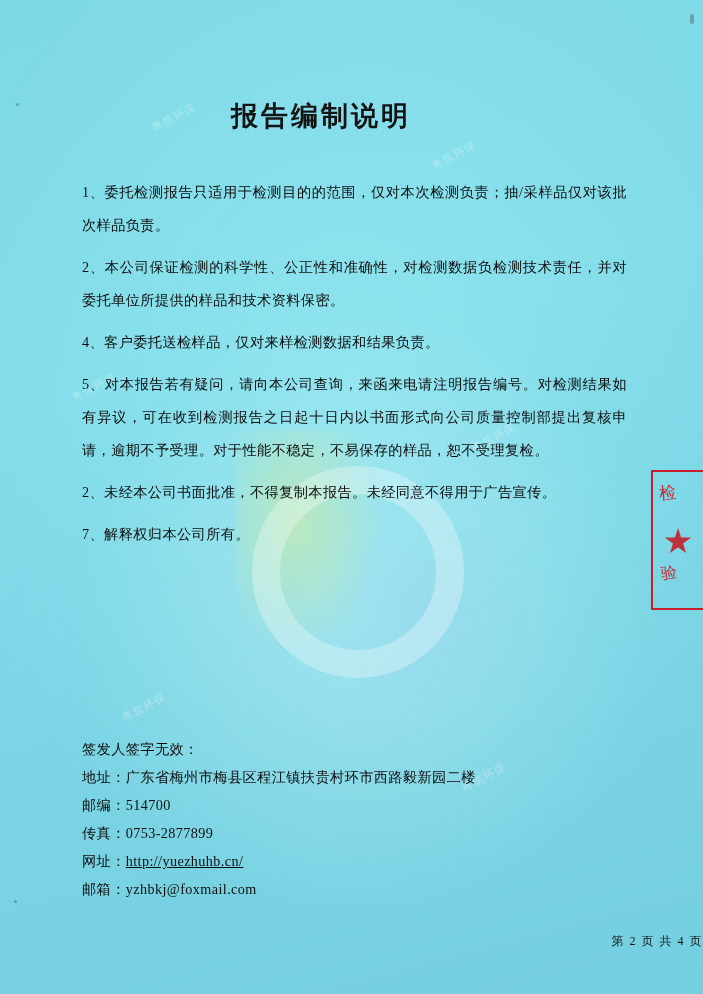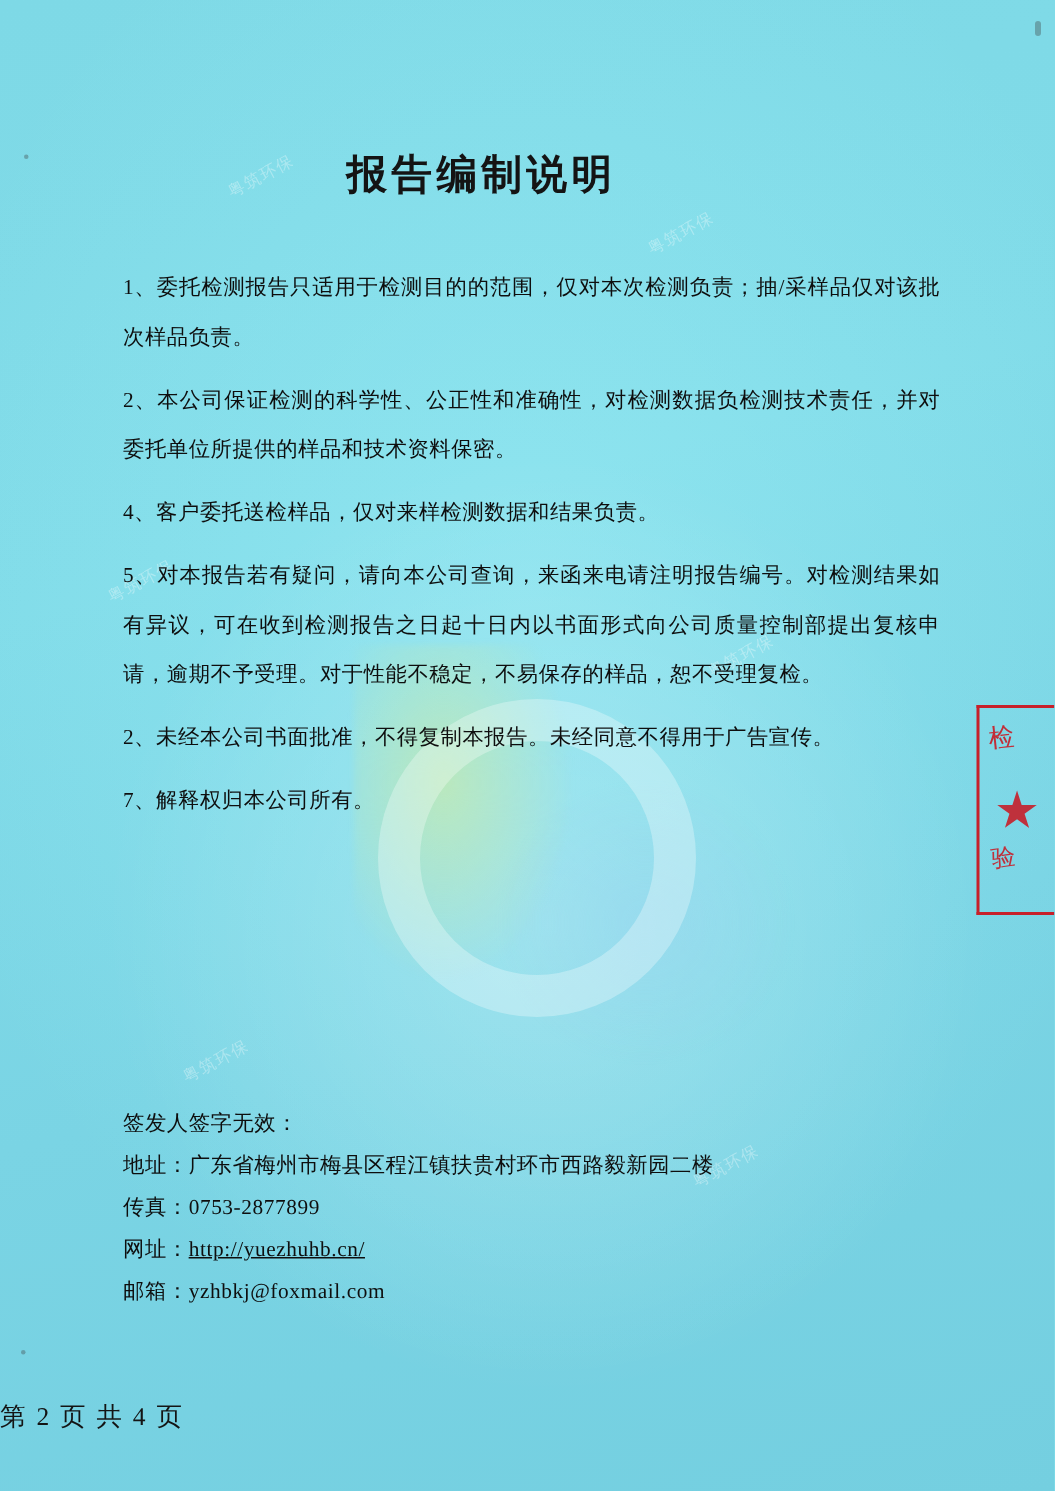--- a/index.html
+++ b/index.html
@@ -230,6 +230,9 @@
         <span class="lbl">地址：</span><span class="val">广东省梅州市梅县区程江镇扶贵村环市西路毅新园二楼</span>
       </div>
       <div class="contact-row">
+        <span class="lbl">邮编：</span><span class="val">514700</span>
+      </div>
+      <div class="contact-row">
         <span class="lbl">传真：</span><span class="val">0753-2877899</span>
       </div>
       <div class="contact-row">

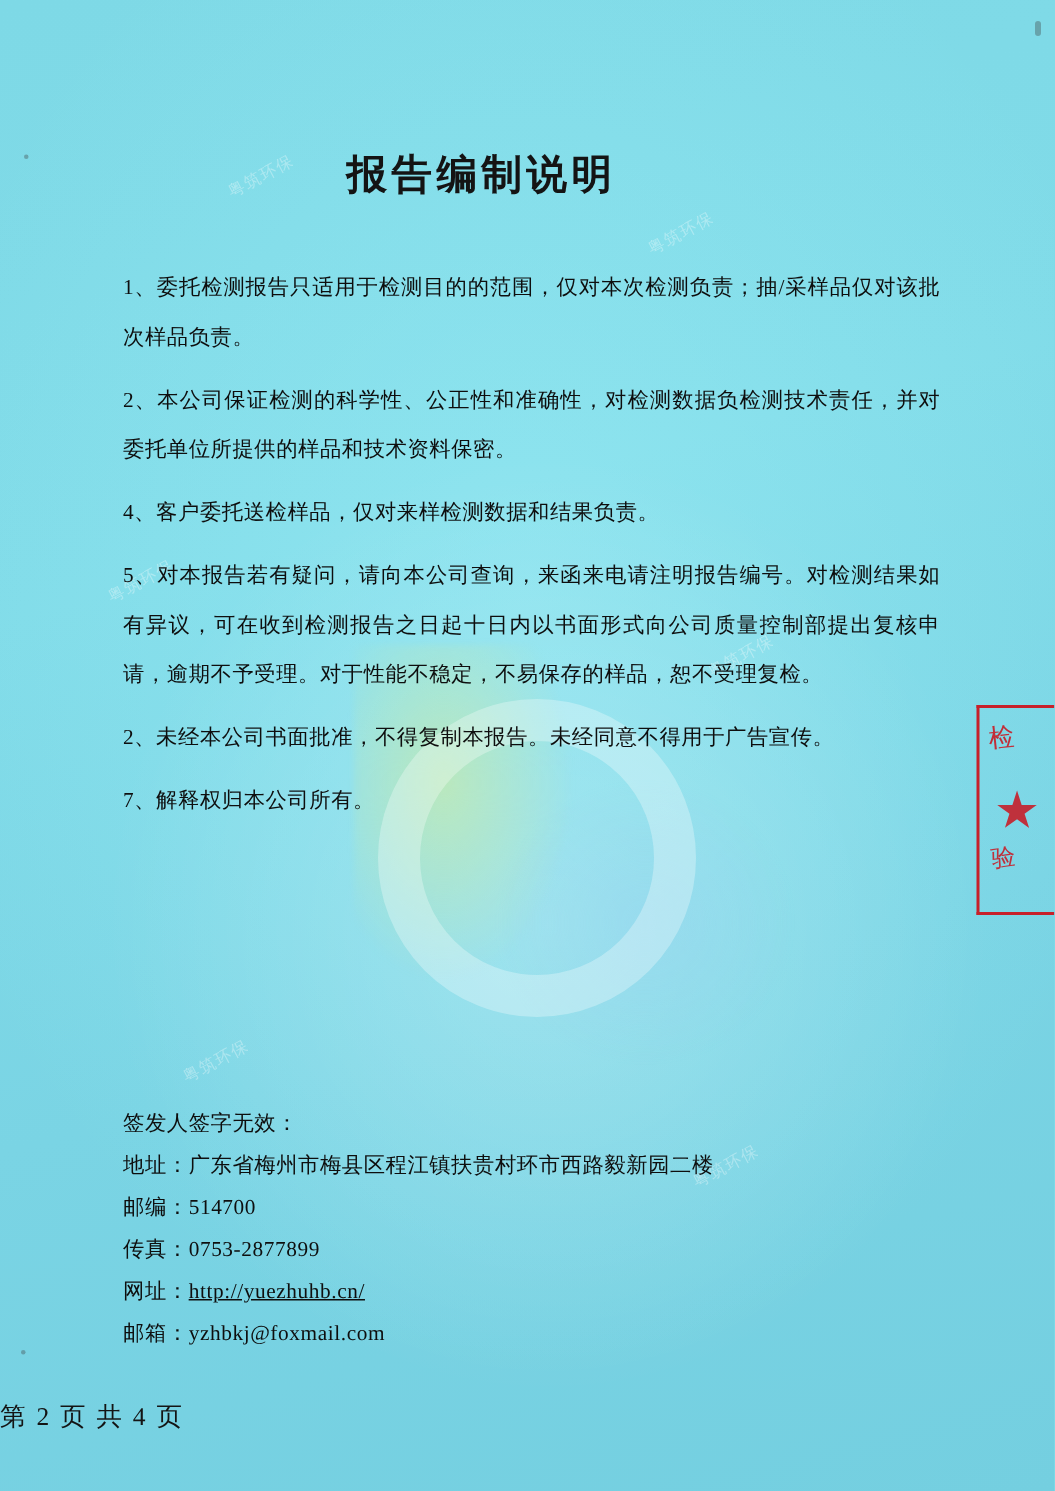--- a/index.html
+++ b/index.html
@@ -131,8 +131,8 @@
     left: 0;
     top: 933px;
     width: 703px;
-    text-align: left;
-    font-size: 17px;
+    text-align: right;
+    font-size: 12px;
     letter-spacing: 1.5px;
     color: #141414;
   }

